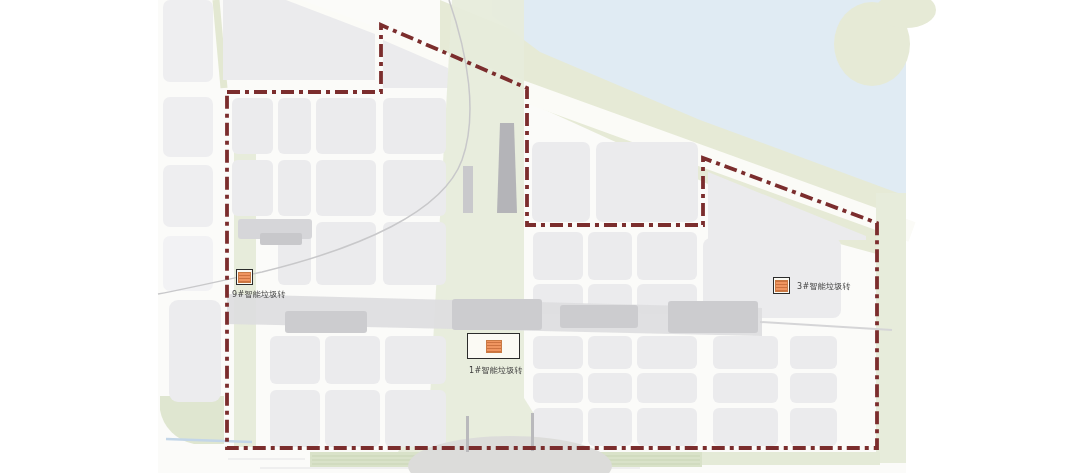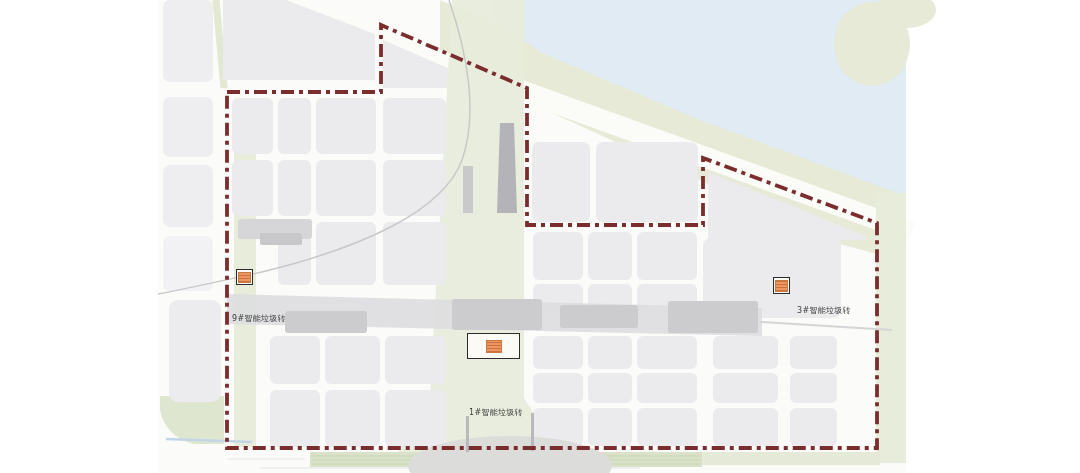--- a/index.html
+++ b/index.html
@@ -10,7 +10,7 @@
   .stage svg{position:absolute;left:0;top:0;}
   .marker-label{
     position:absolute;font-size:8px;line-height:9px;color:#3c3c3c;
-    white-space:nowrap;letter-spacing:.3px;margin-top:24px;
+    white-space:nowrap;letter-spacing:.3px;
   }
   .marker-box{
     position:absolute;border:1.5px solid #2b2b2b;background:#fbfaf4;

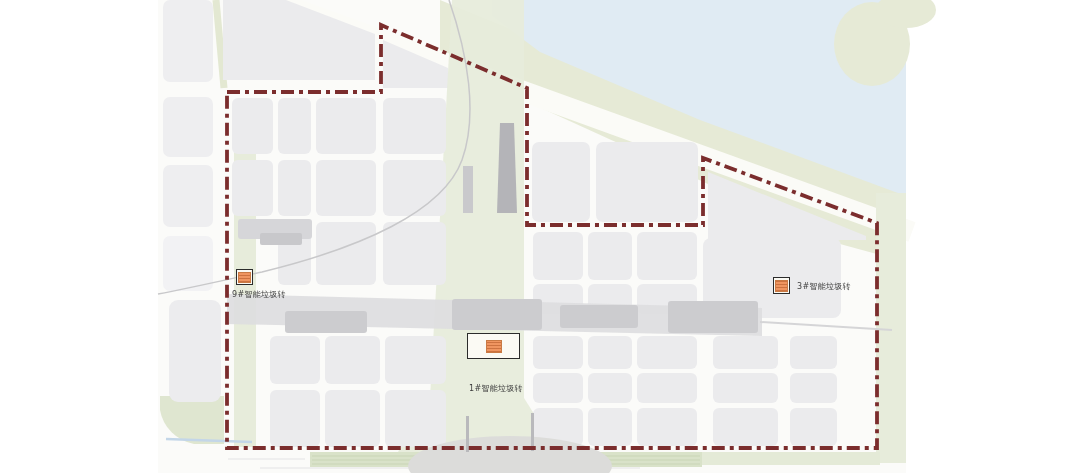--- a/index.html
+++ b/index.html
@@ -26,7 +26,7 @@
   .m2-label{left:232px;top:290px;}
   .m1-box{left:467px;top:333px;width:53px;height:26px;}
   .m1-box .marker-fill{width:14px;height:11px;}
-  .m1-label{left:469px;top:384px;}
+  .m1-label{left:469px;top:366px;}
   .m3-box{left:773px;top:277px;width:17px;height:17px;}
   .m3-box .marker-fill{width:11px;height:10px;}
   .m3-label{left:797px;top:282px;}

